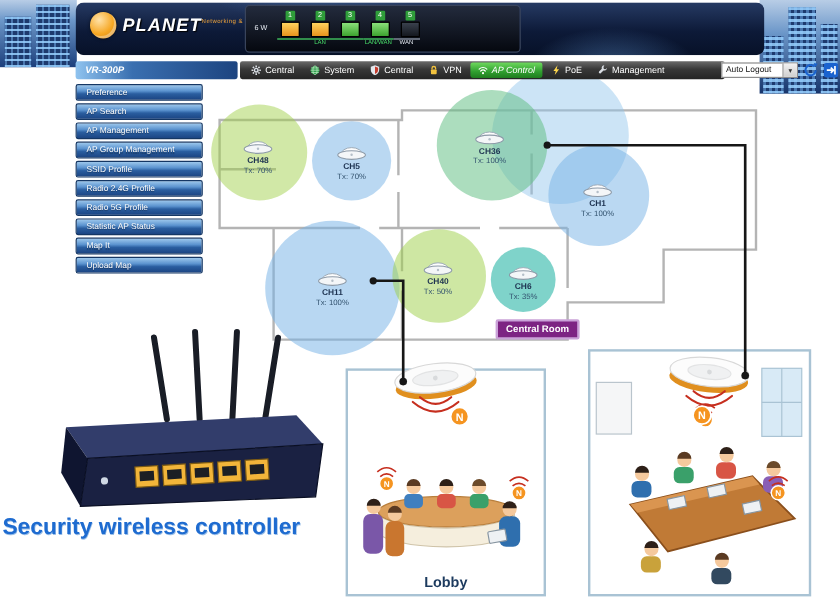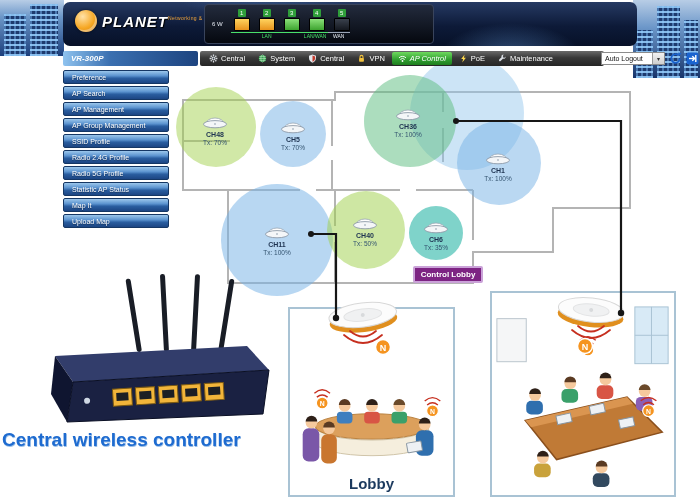--- a/index.html
+++ b/index.html
@@ -207,7 +207,7 @@
       <svg class="nico" viewBox="0 0 9 9">
           <path d="M7.8,2.6 a2.2,2.2 0 0 1 -2.9,2.1 L2.6,7 a1,1 0 0 1 -1.4,-1.4 L3.5,3.3 a2.2,2.2 0 0 1 2.1,-2.9 L4.9,2.1 L5.2,3.4 L6.5,3.7 Z" fill="#d9dde3"></path>
         </svg>
-      <span>Maintenance</span>
+      <span>Management</span>
     </div>
   </div>
 

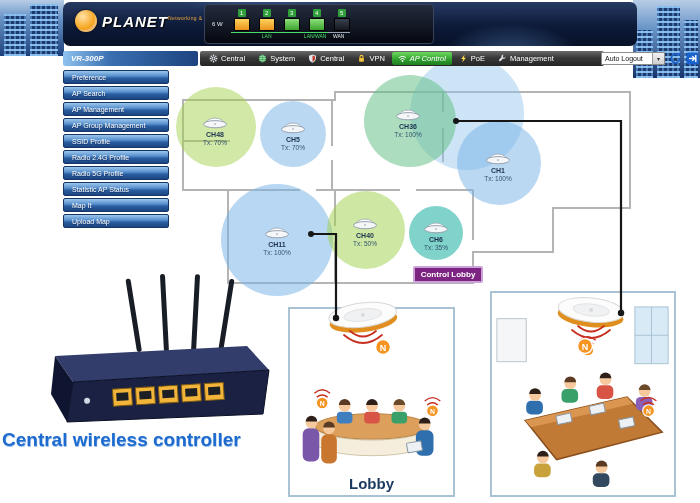--- a/index.html
+++ b/index.html
@@ -324,7 +324,7 @@
     <div class="apl2">Tx: 35%</div>
   </div>
 
-  <div class="ctrl-room">Control Lobby</div>
+  <div class="ctrl-room">Central Room</div>
 
   <svg class="router" viewBox="0 0 260 160">
     <g>

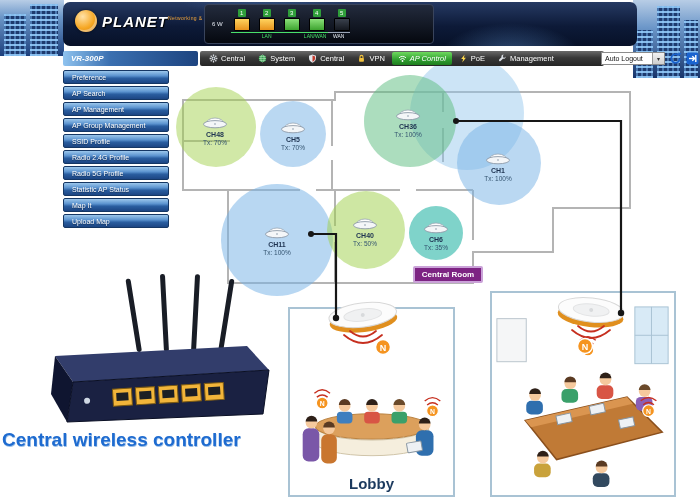--- a/index.html
+++ b/index.html
@@ -352,7 +352,7 @@
         <rect x="193.5" y="118" width="12" height="8" fill="#1c1f24"></rect>
     </g>
   </svg>
-  <div class="ctl-label">Central wireless controller</div>
+  <div class="ctl-label">Security wireless controller</div>
 
   <div class="room lobby">
     <svg class="scene" viewBox="0 0 167 190">

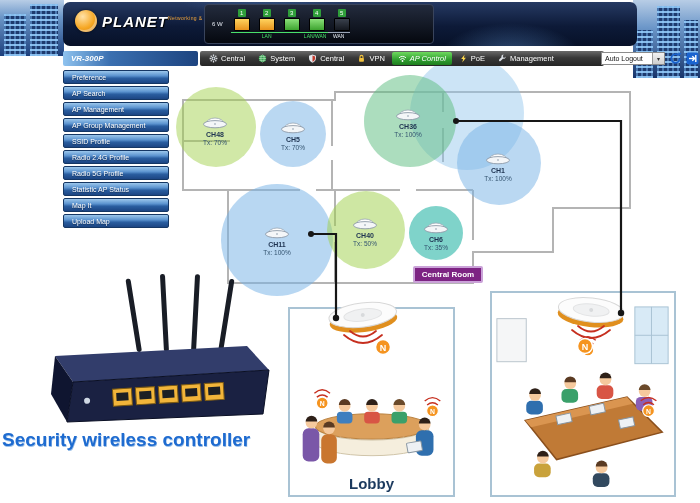--- a/index.html
+++ b/index.html
@@ -90,7 +90,7 @@
   .room.lobby{left:288px;top:307px;width:167px;height:190px;}
   .room.meeting{left:490px;top:291px;width:186px;height:206px;}
   .scene{position:absolute;left:0;top:0;width:100%;height:100%;}
-  .room-label{position:absolute;left:0;right:0;bottom:3px;text-align:center;font-weight:bold;font-size:15px;color:#1c3a5e;}
+  .room-label{position:absolute;left:0;right:0;bottom:3px;text-align:center;font-weight:bold;font-size:12px;color:#1c3a5e;}
   .roomap{position:absolute;z-index:7;}
 </style>
 </head>

